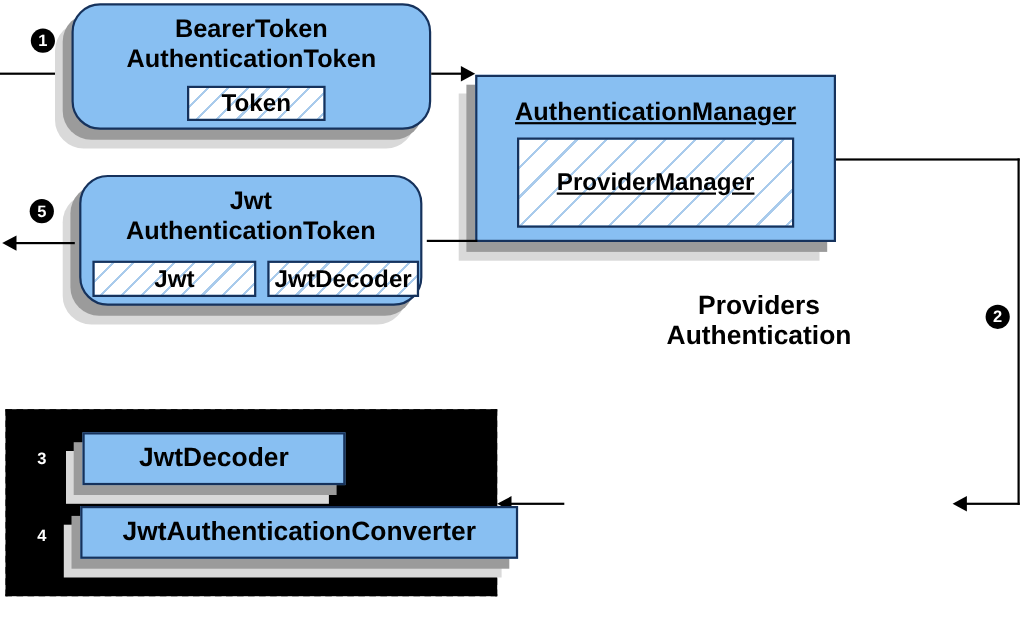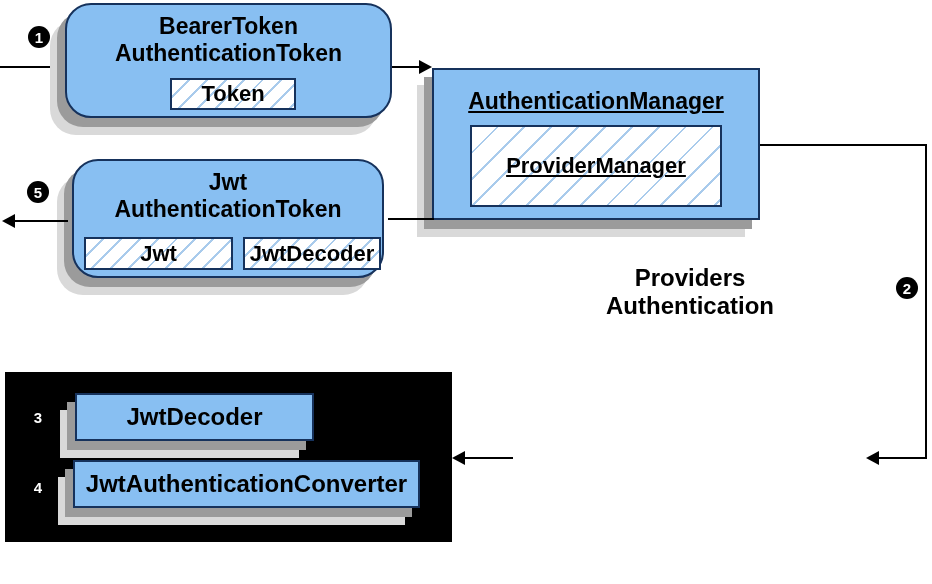--- a/index.html
+++ b/index.html
@@ -141,7 +141,7 @@
     <div class="node center-label" style="left:68px;top:19px;width:239px;height:48px;font-size:24px;">
       <span>JwtDecoder</span>
     </div>
-    <div class="node center-label" style="left:66px;top:86px;width:347px;height:48px;font-size:24px;text-align:center;">
+    <div class="node center-label" style="left:66px;top:86px;width:398px;height:48px;font-size:24px;text-align:center;">
       <span>JwtAuthenticationConverter</span>
     </div>
   </div>

